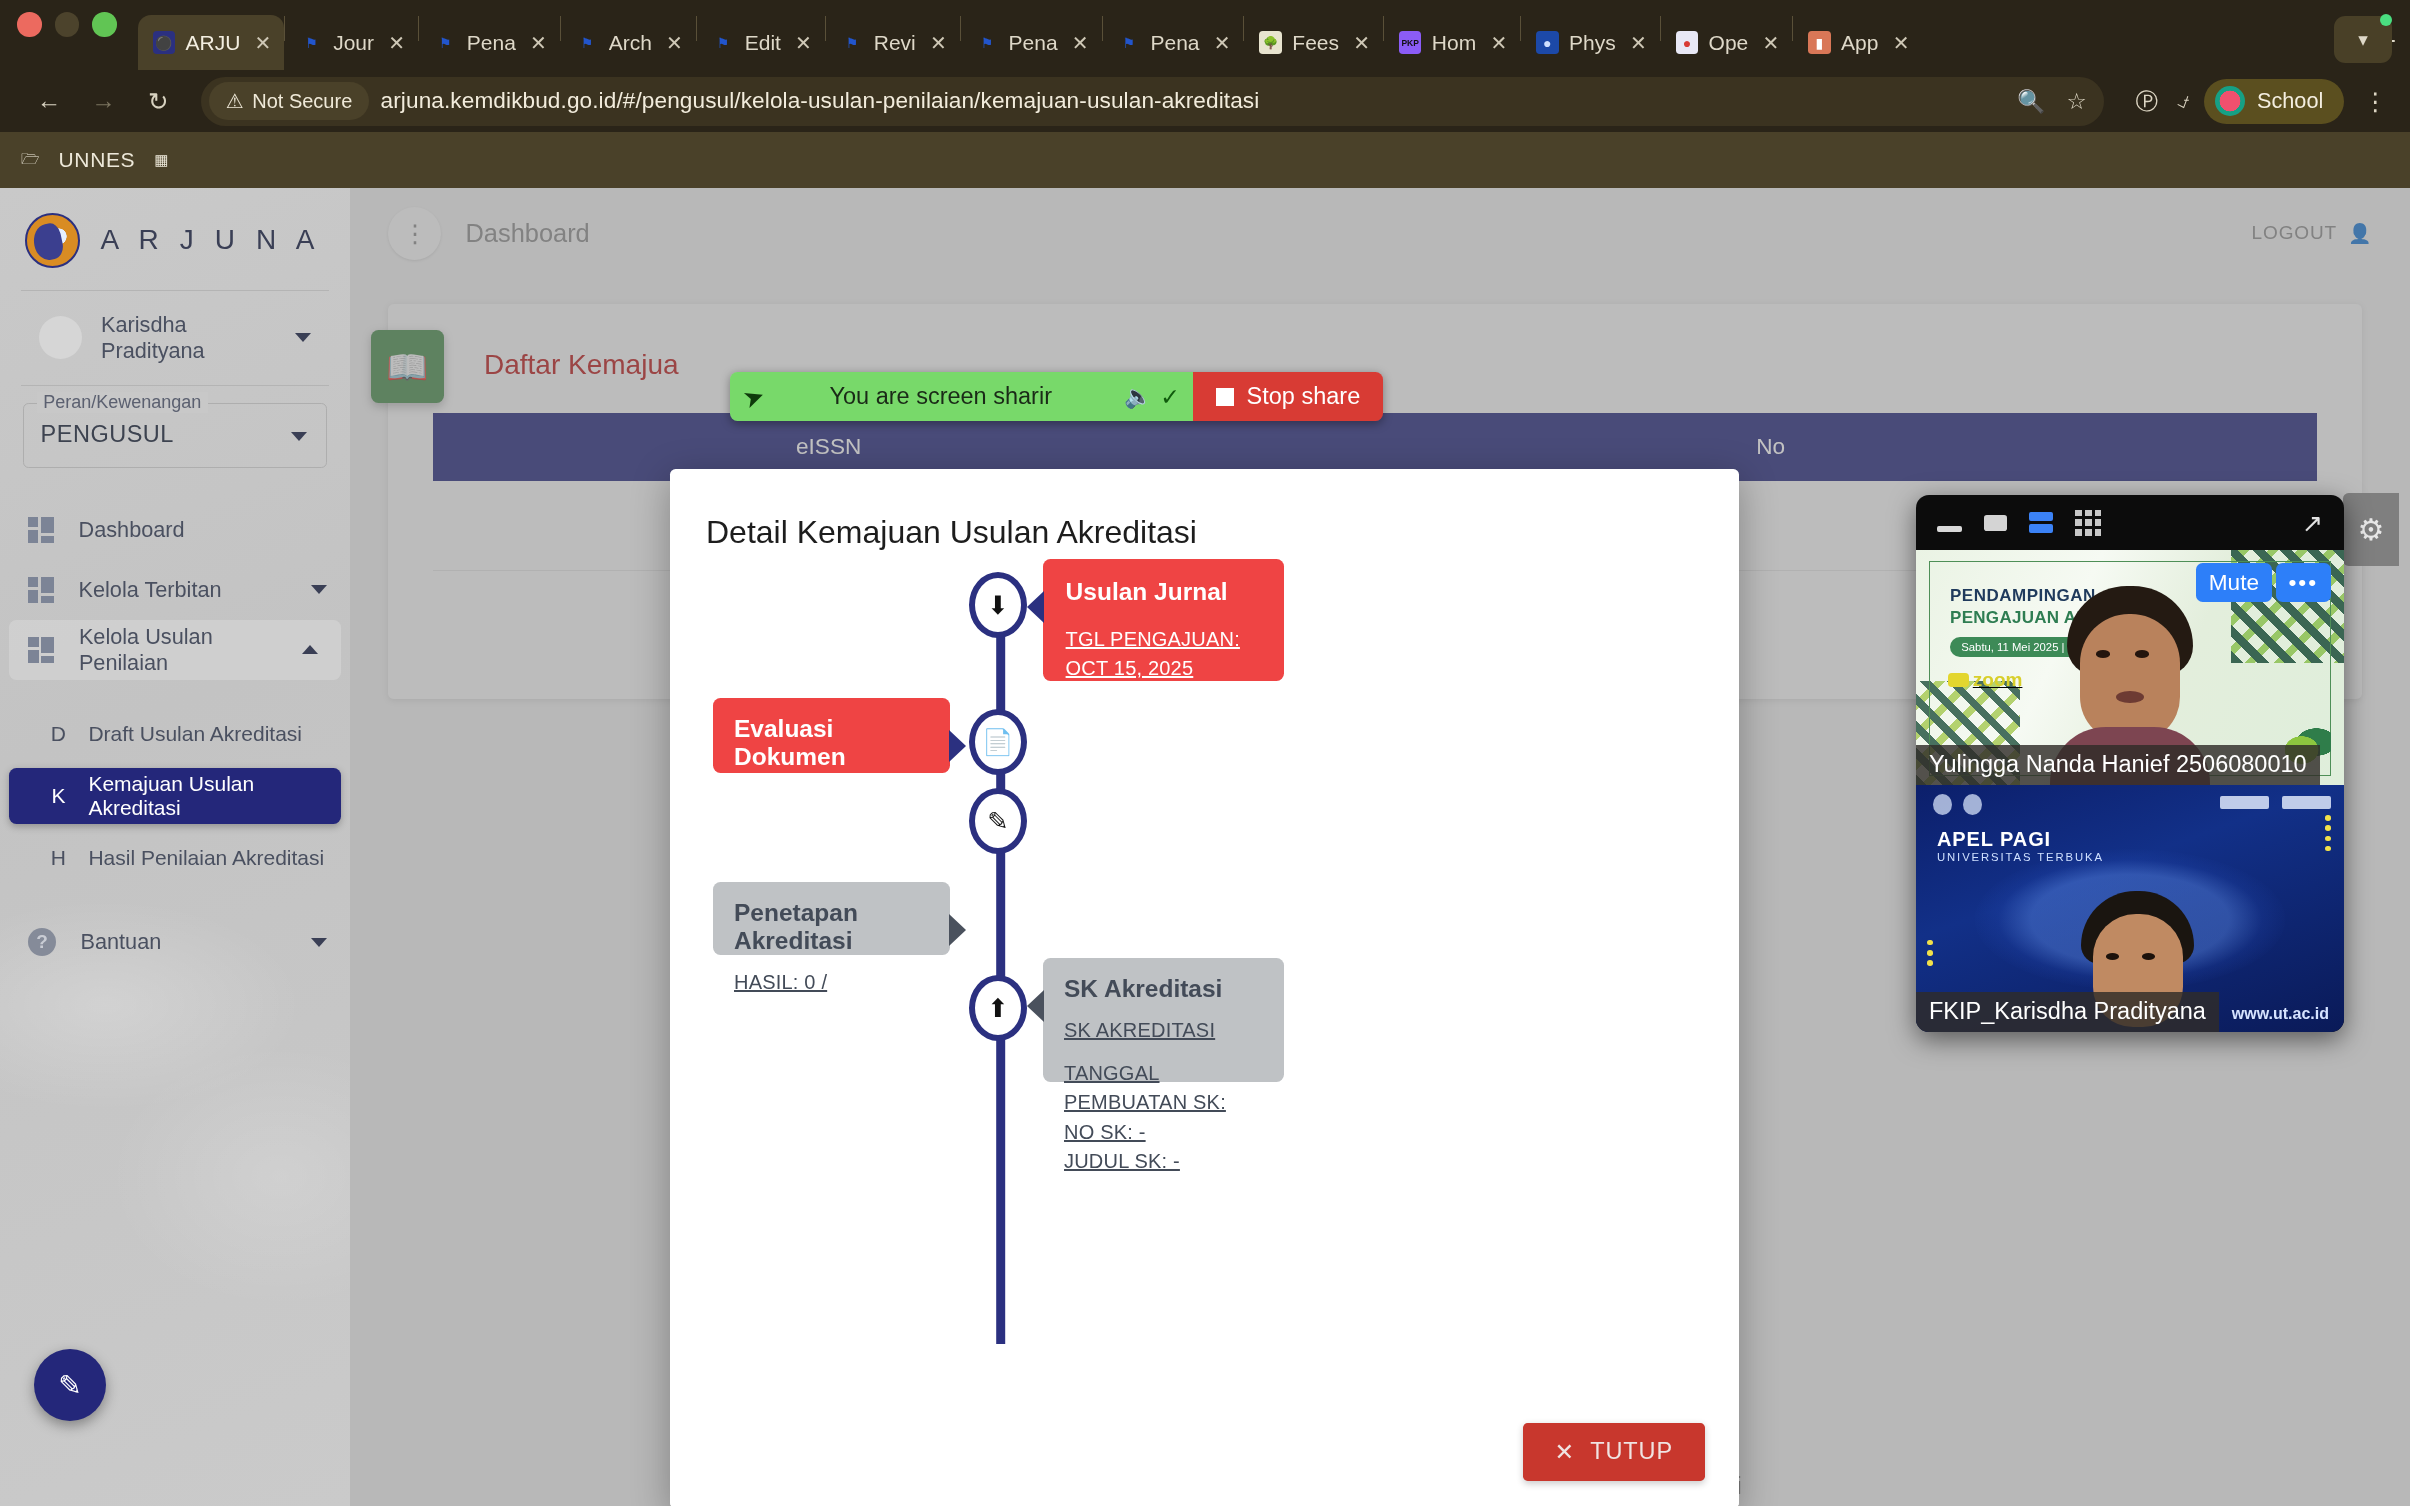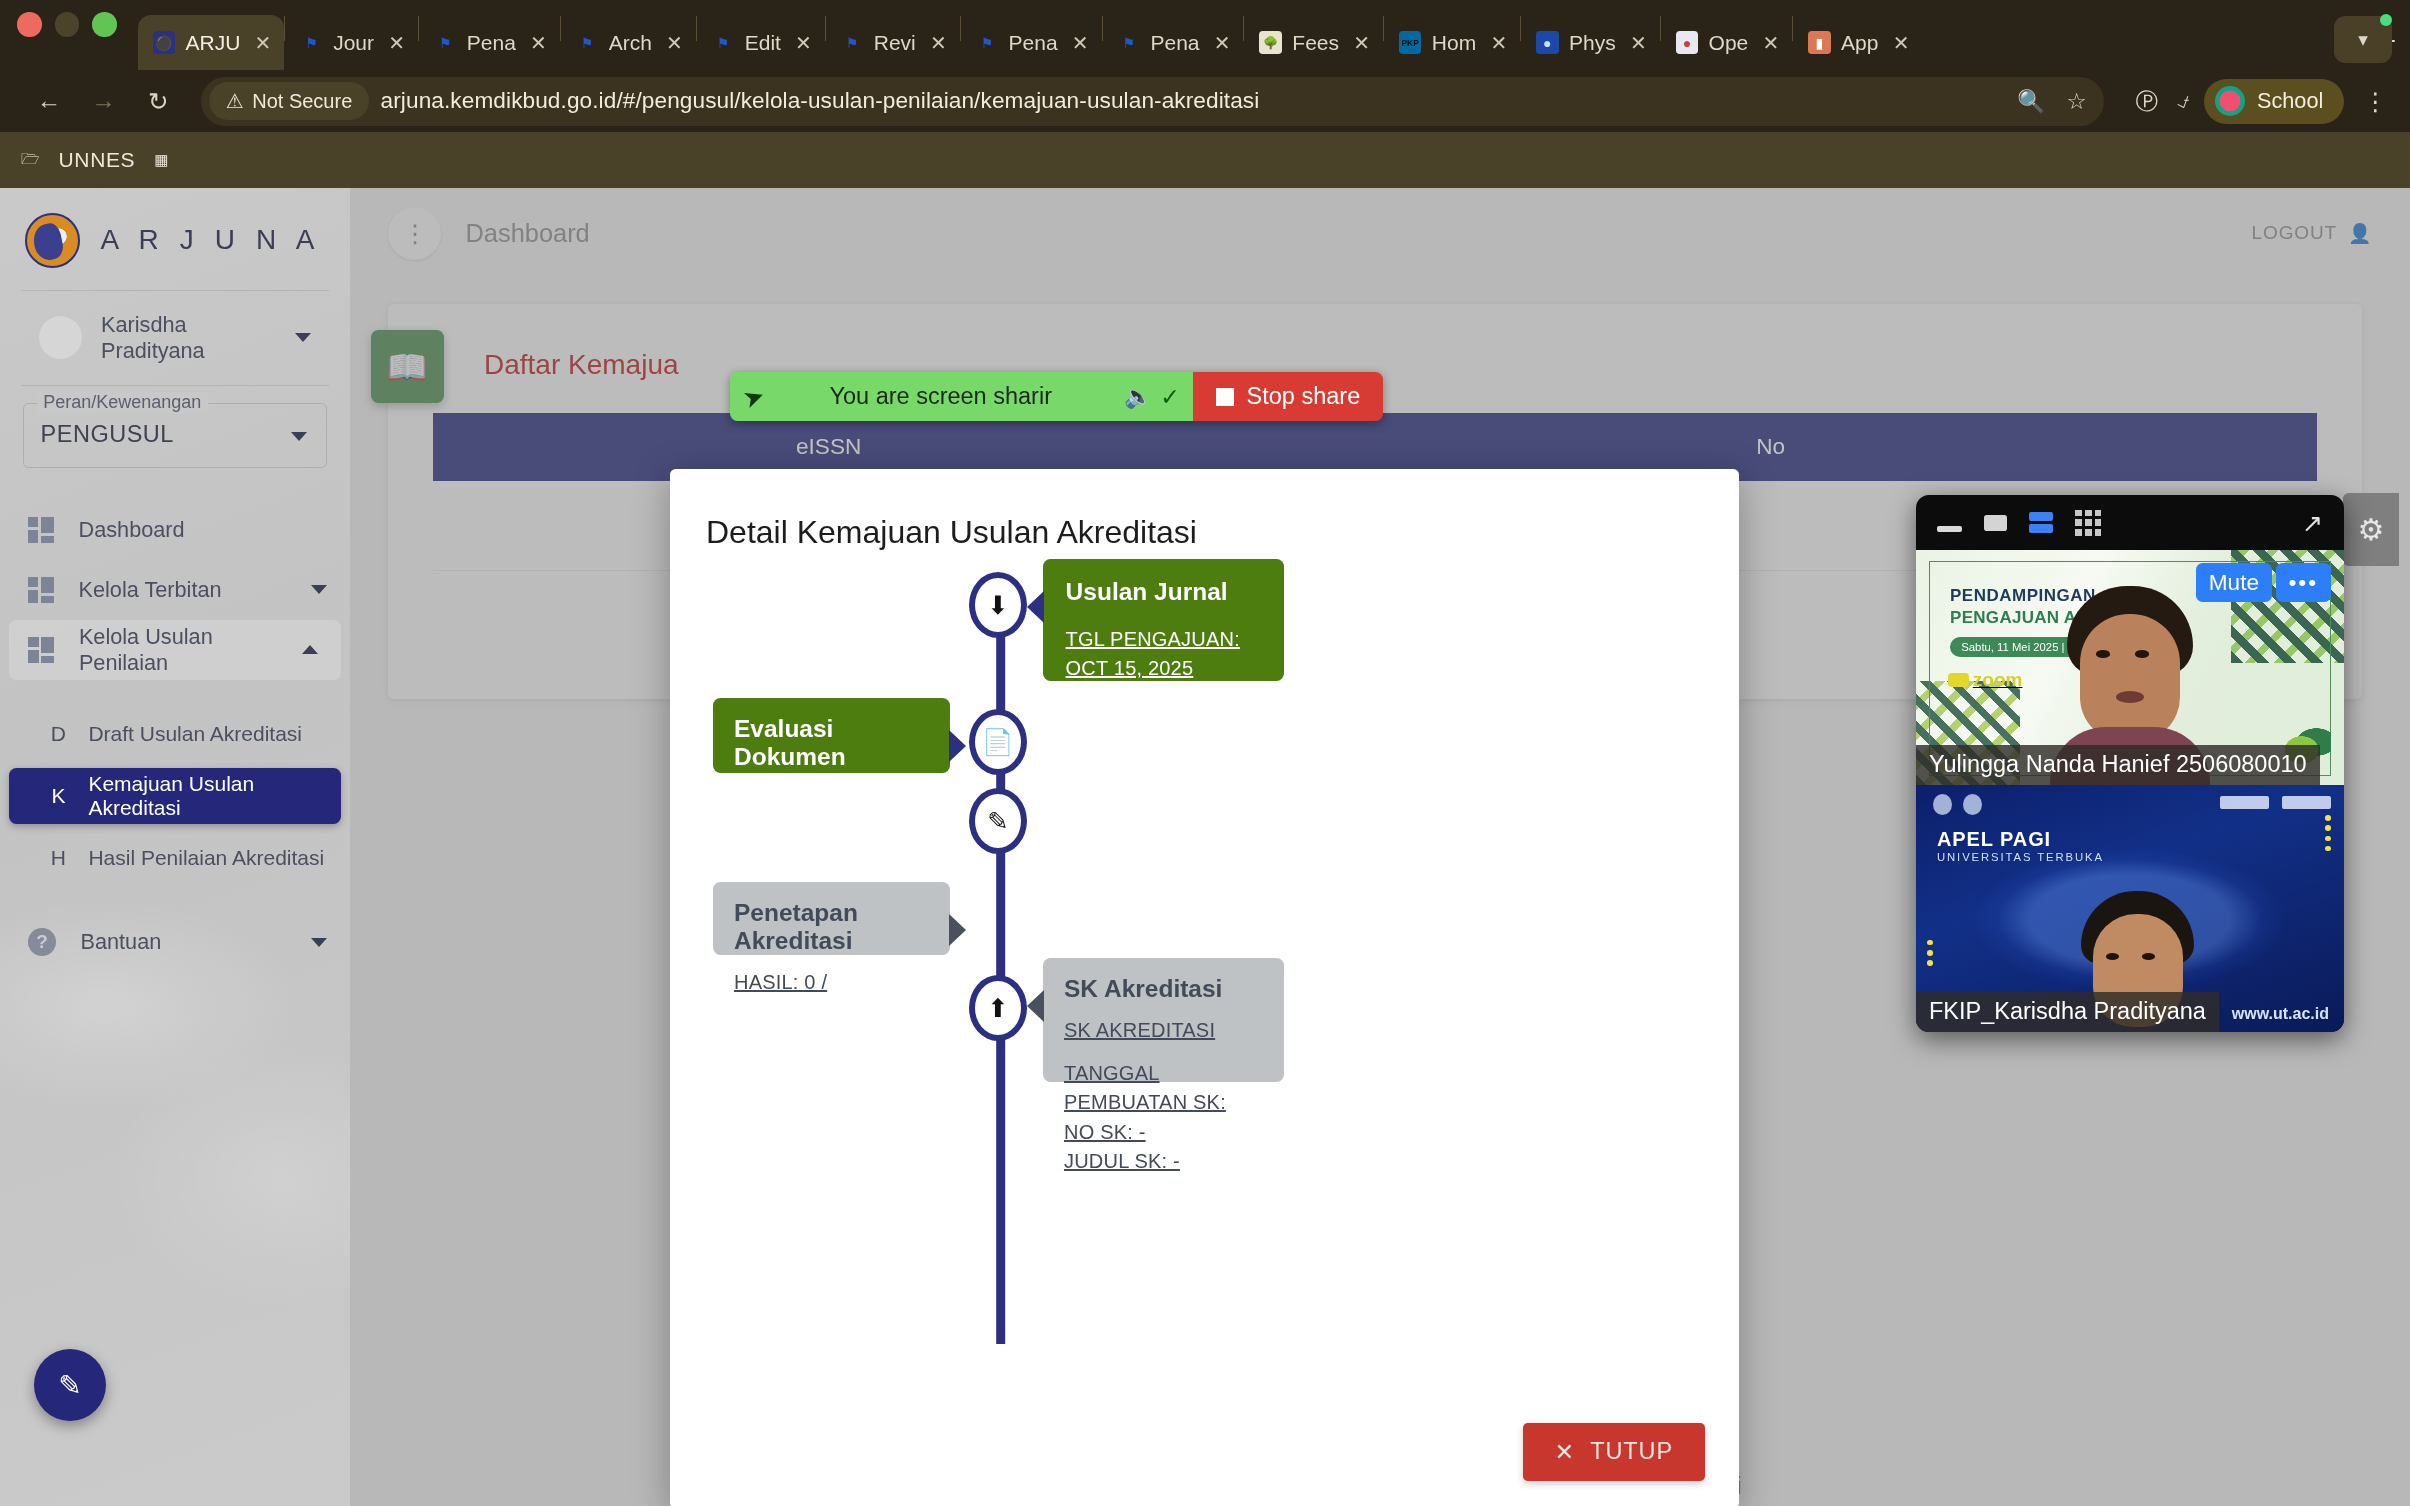--- a/index.html
+++ b/index.html
@@ -435,7 +435,7 @@
         </div>
         <div class="tab-sep"></div>
         <div class="tab">
-          <span class="favicon" style="background:#0369a1;color:#111;font-size:8.5px;font-weight:bold;">PKP</span>
+          <span class="favicon" style="background:#8b5cf6;color:#111;font-size:8.5px;font-weight:bold;">PKP</span>
           <span class="tlabel">Hom</span>
           <span class="tclose">✕</span>
         </div>

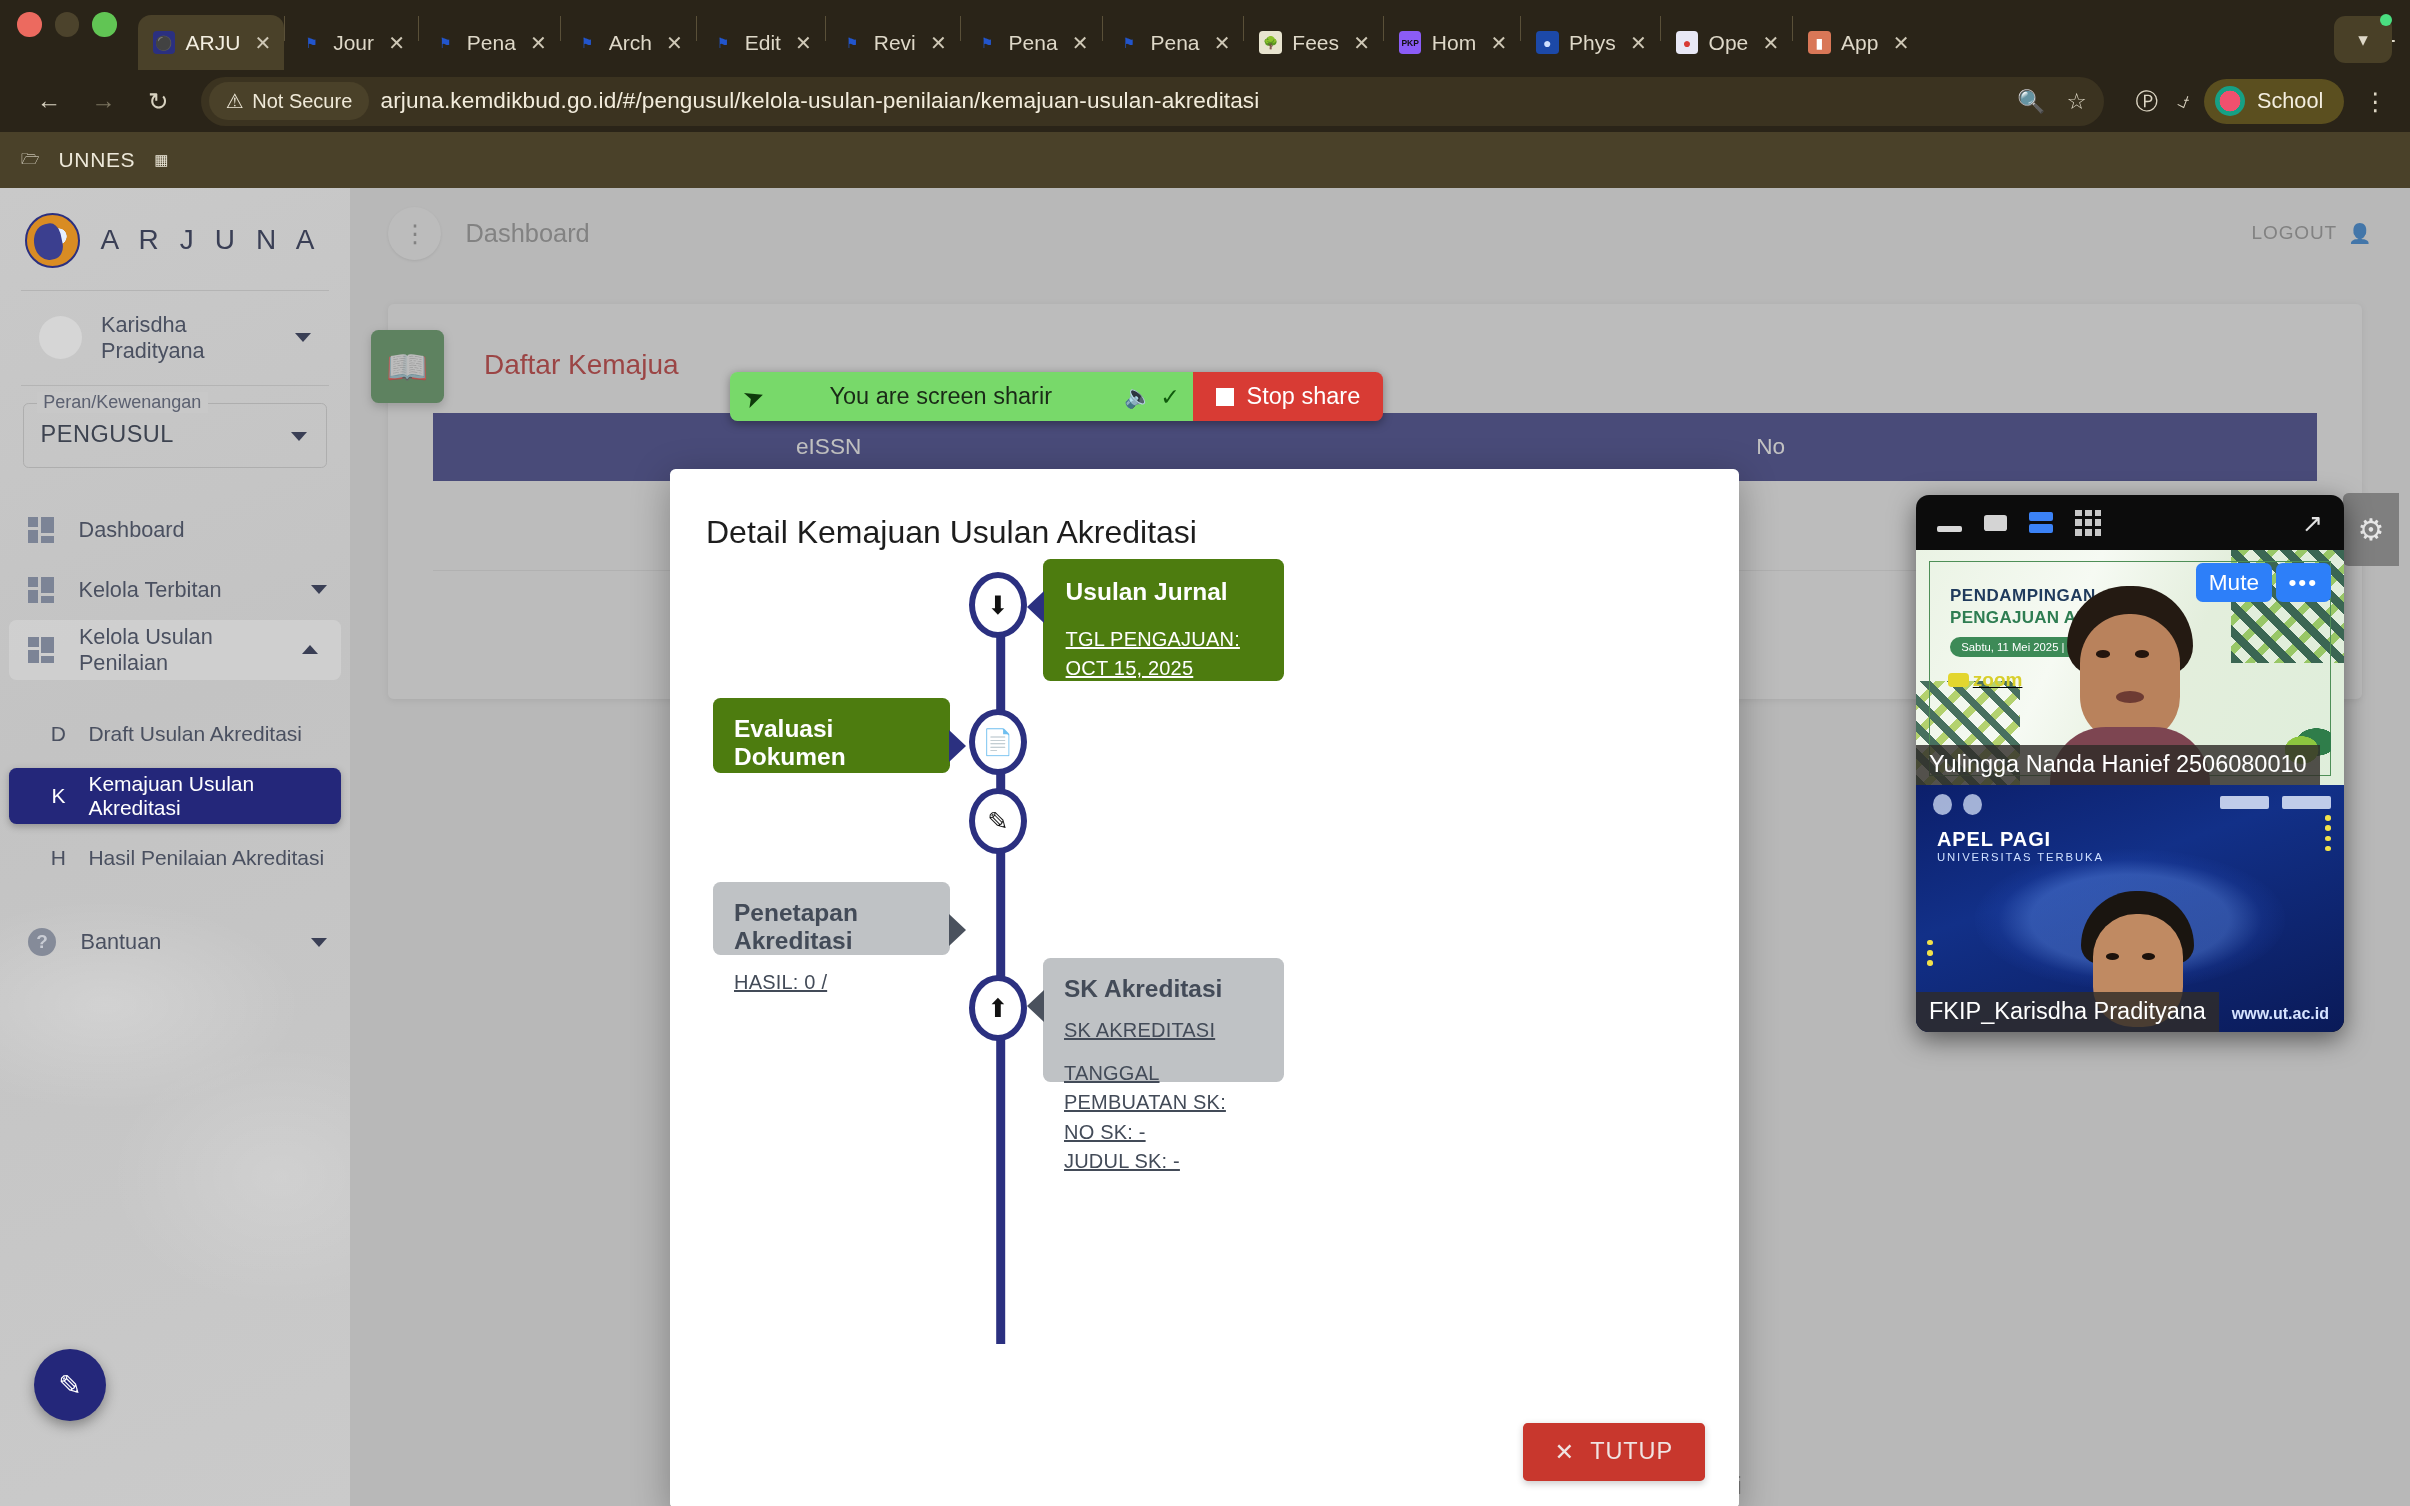--- a/index.html
+++ b/index.html
@@ -249,7 +249,7 @@
   .bubble {
     position: absolute; border-radius: 7.5px; padding: 24.5px 28px;
   }
-  .bubble.blue { background: #4d7c0f; color: #fff; }
+  .bubble.blue { background: #ef4444; color: #fff; }
   .bubble.grey { background: #bfc2c5; color: #434b58; }
   .bubble h4 { font-size: 24.5px; margin-bottom: 19px; font-weight: bold; }
   .bubble .ln { font-size: 20px; line-height: 1.48; letter-spacing: 0.2px; text-decoration: underline; }

